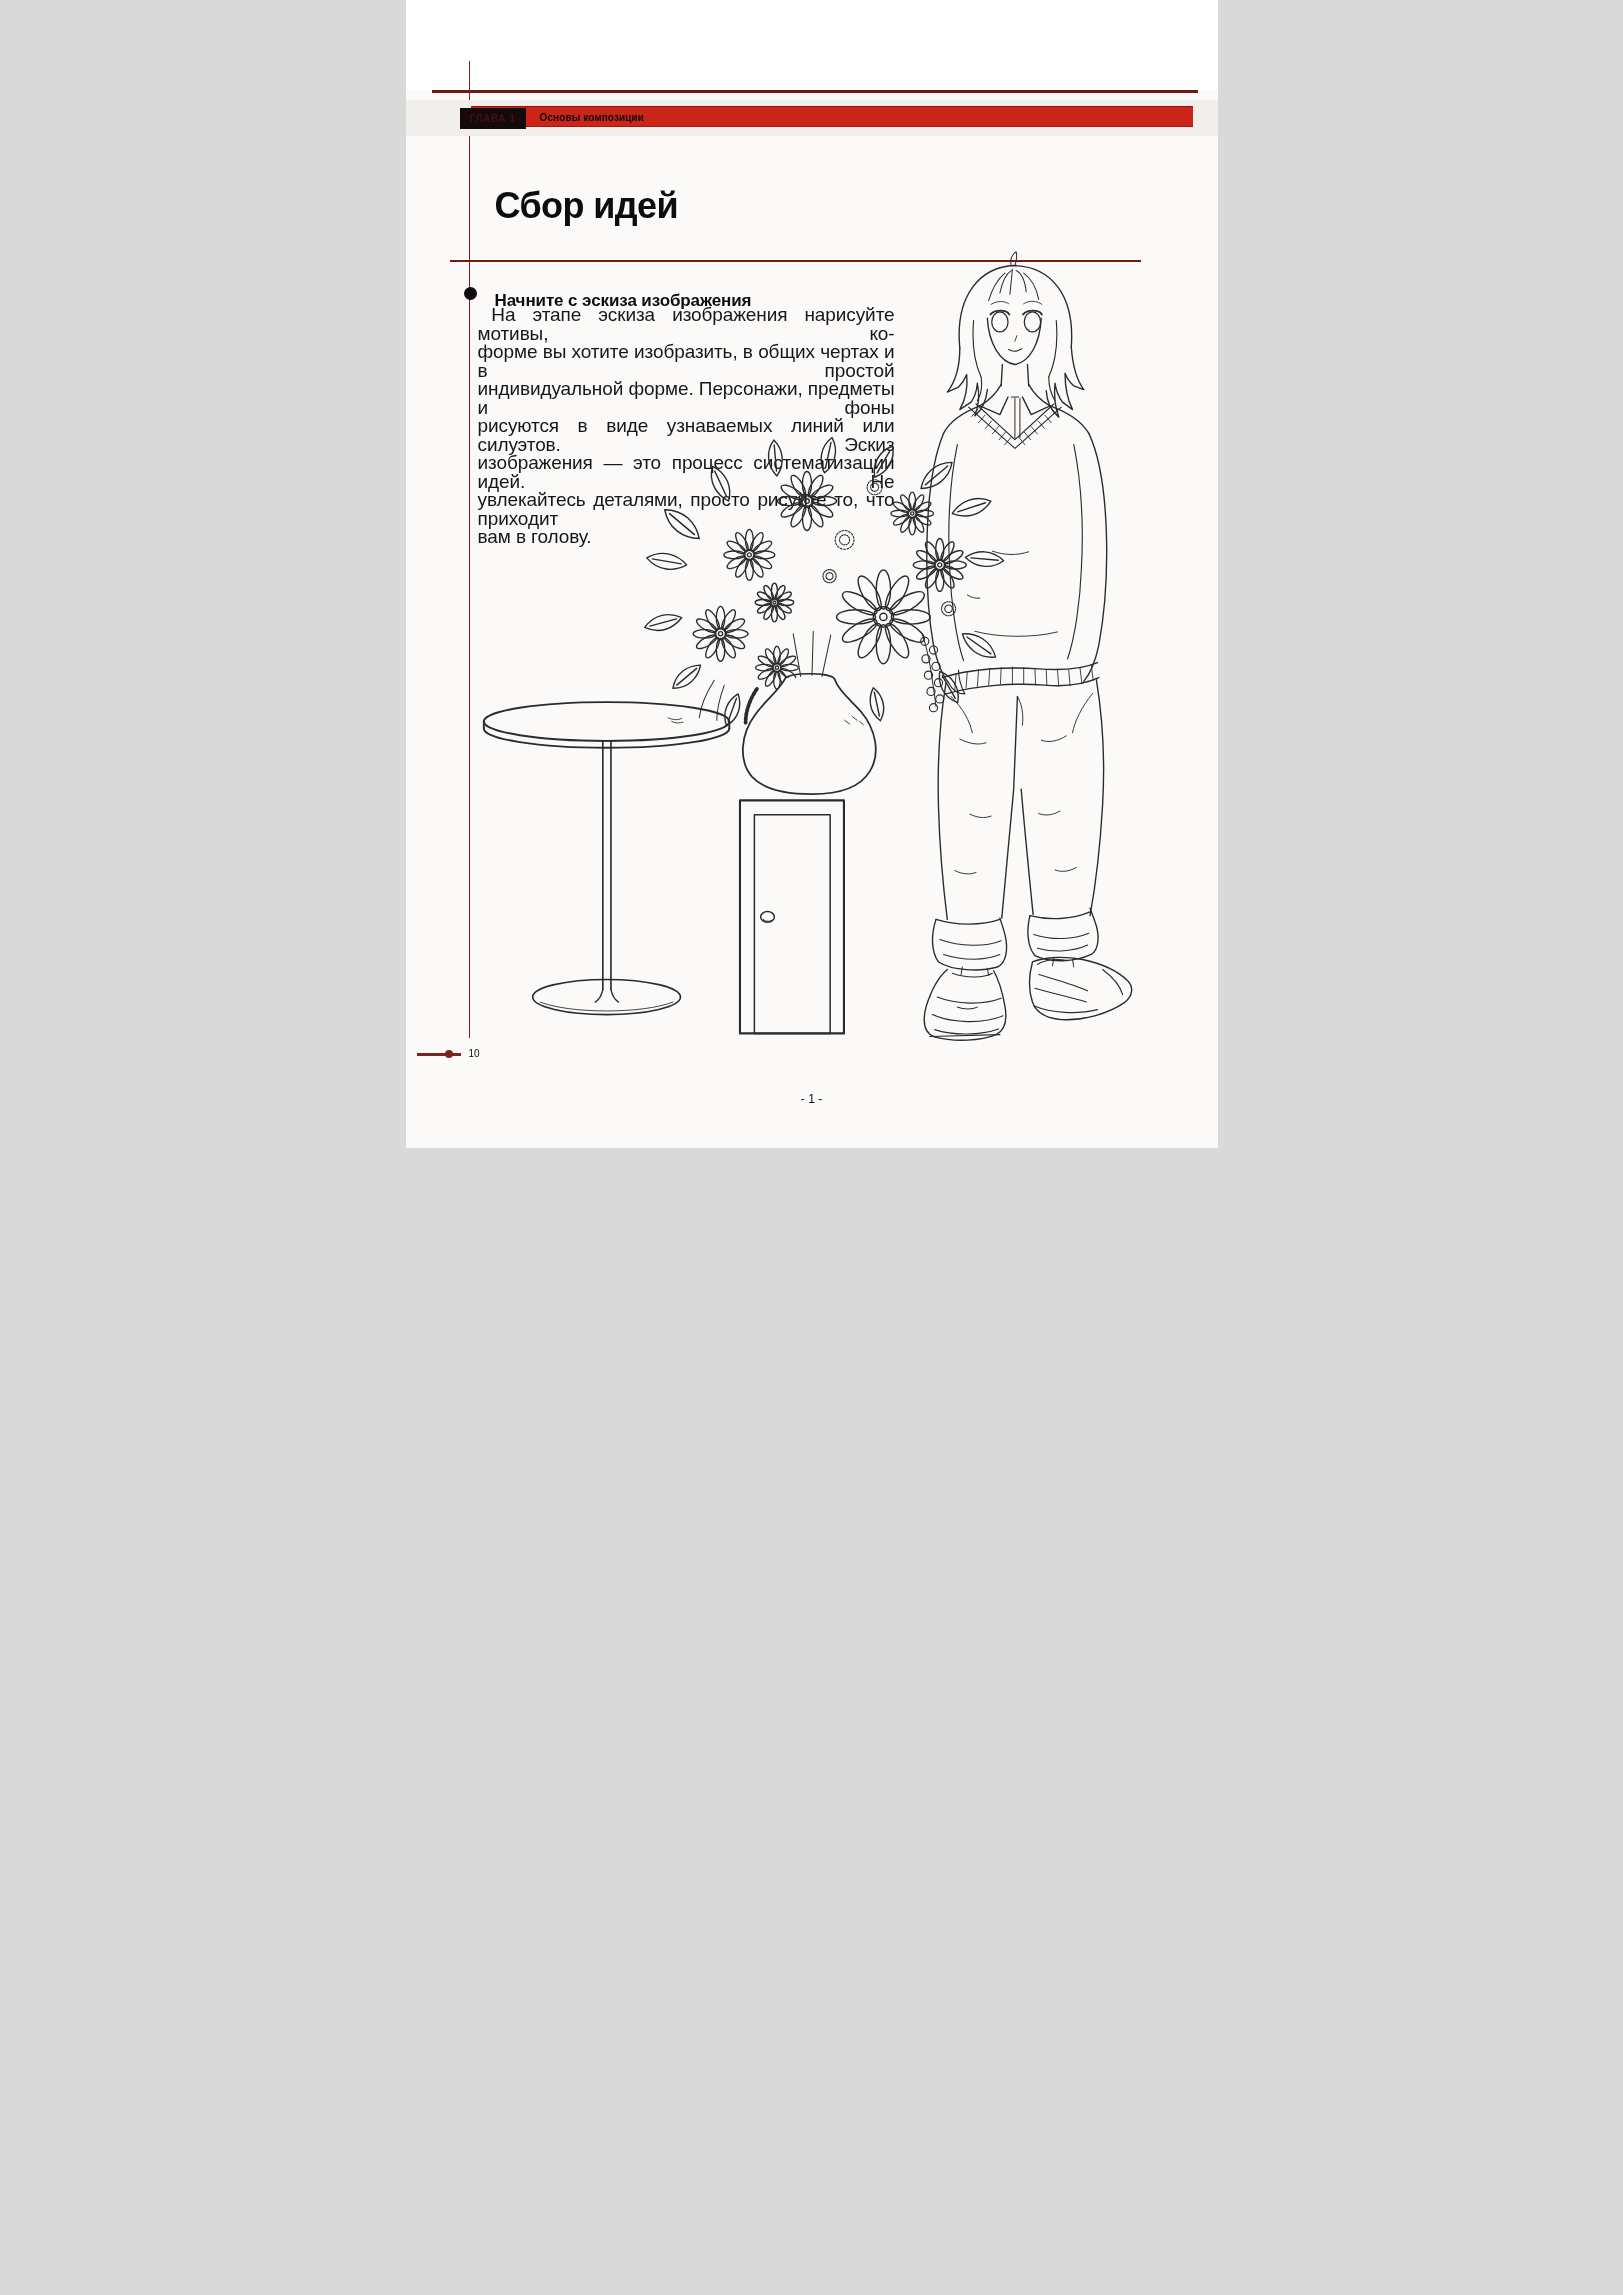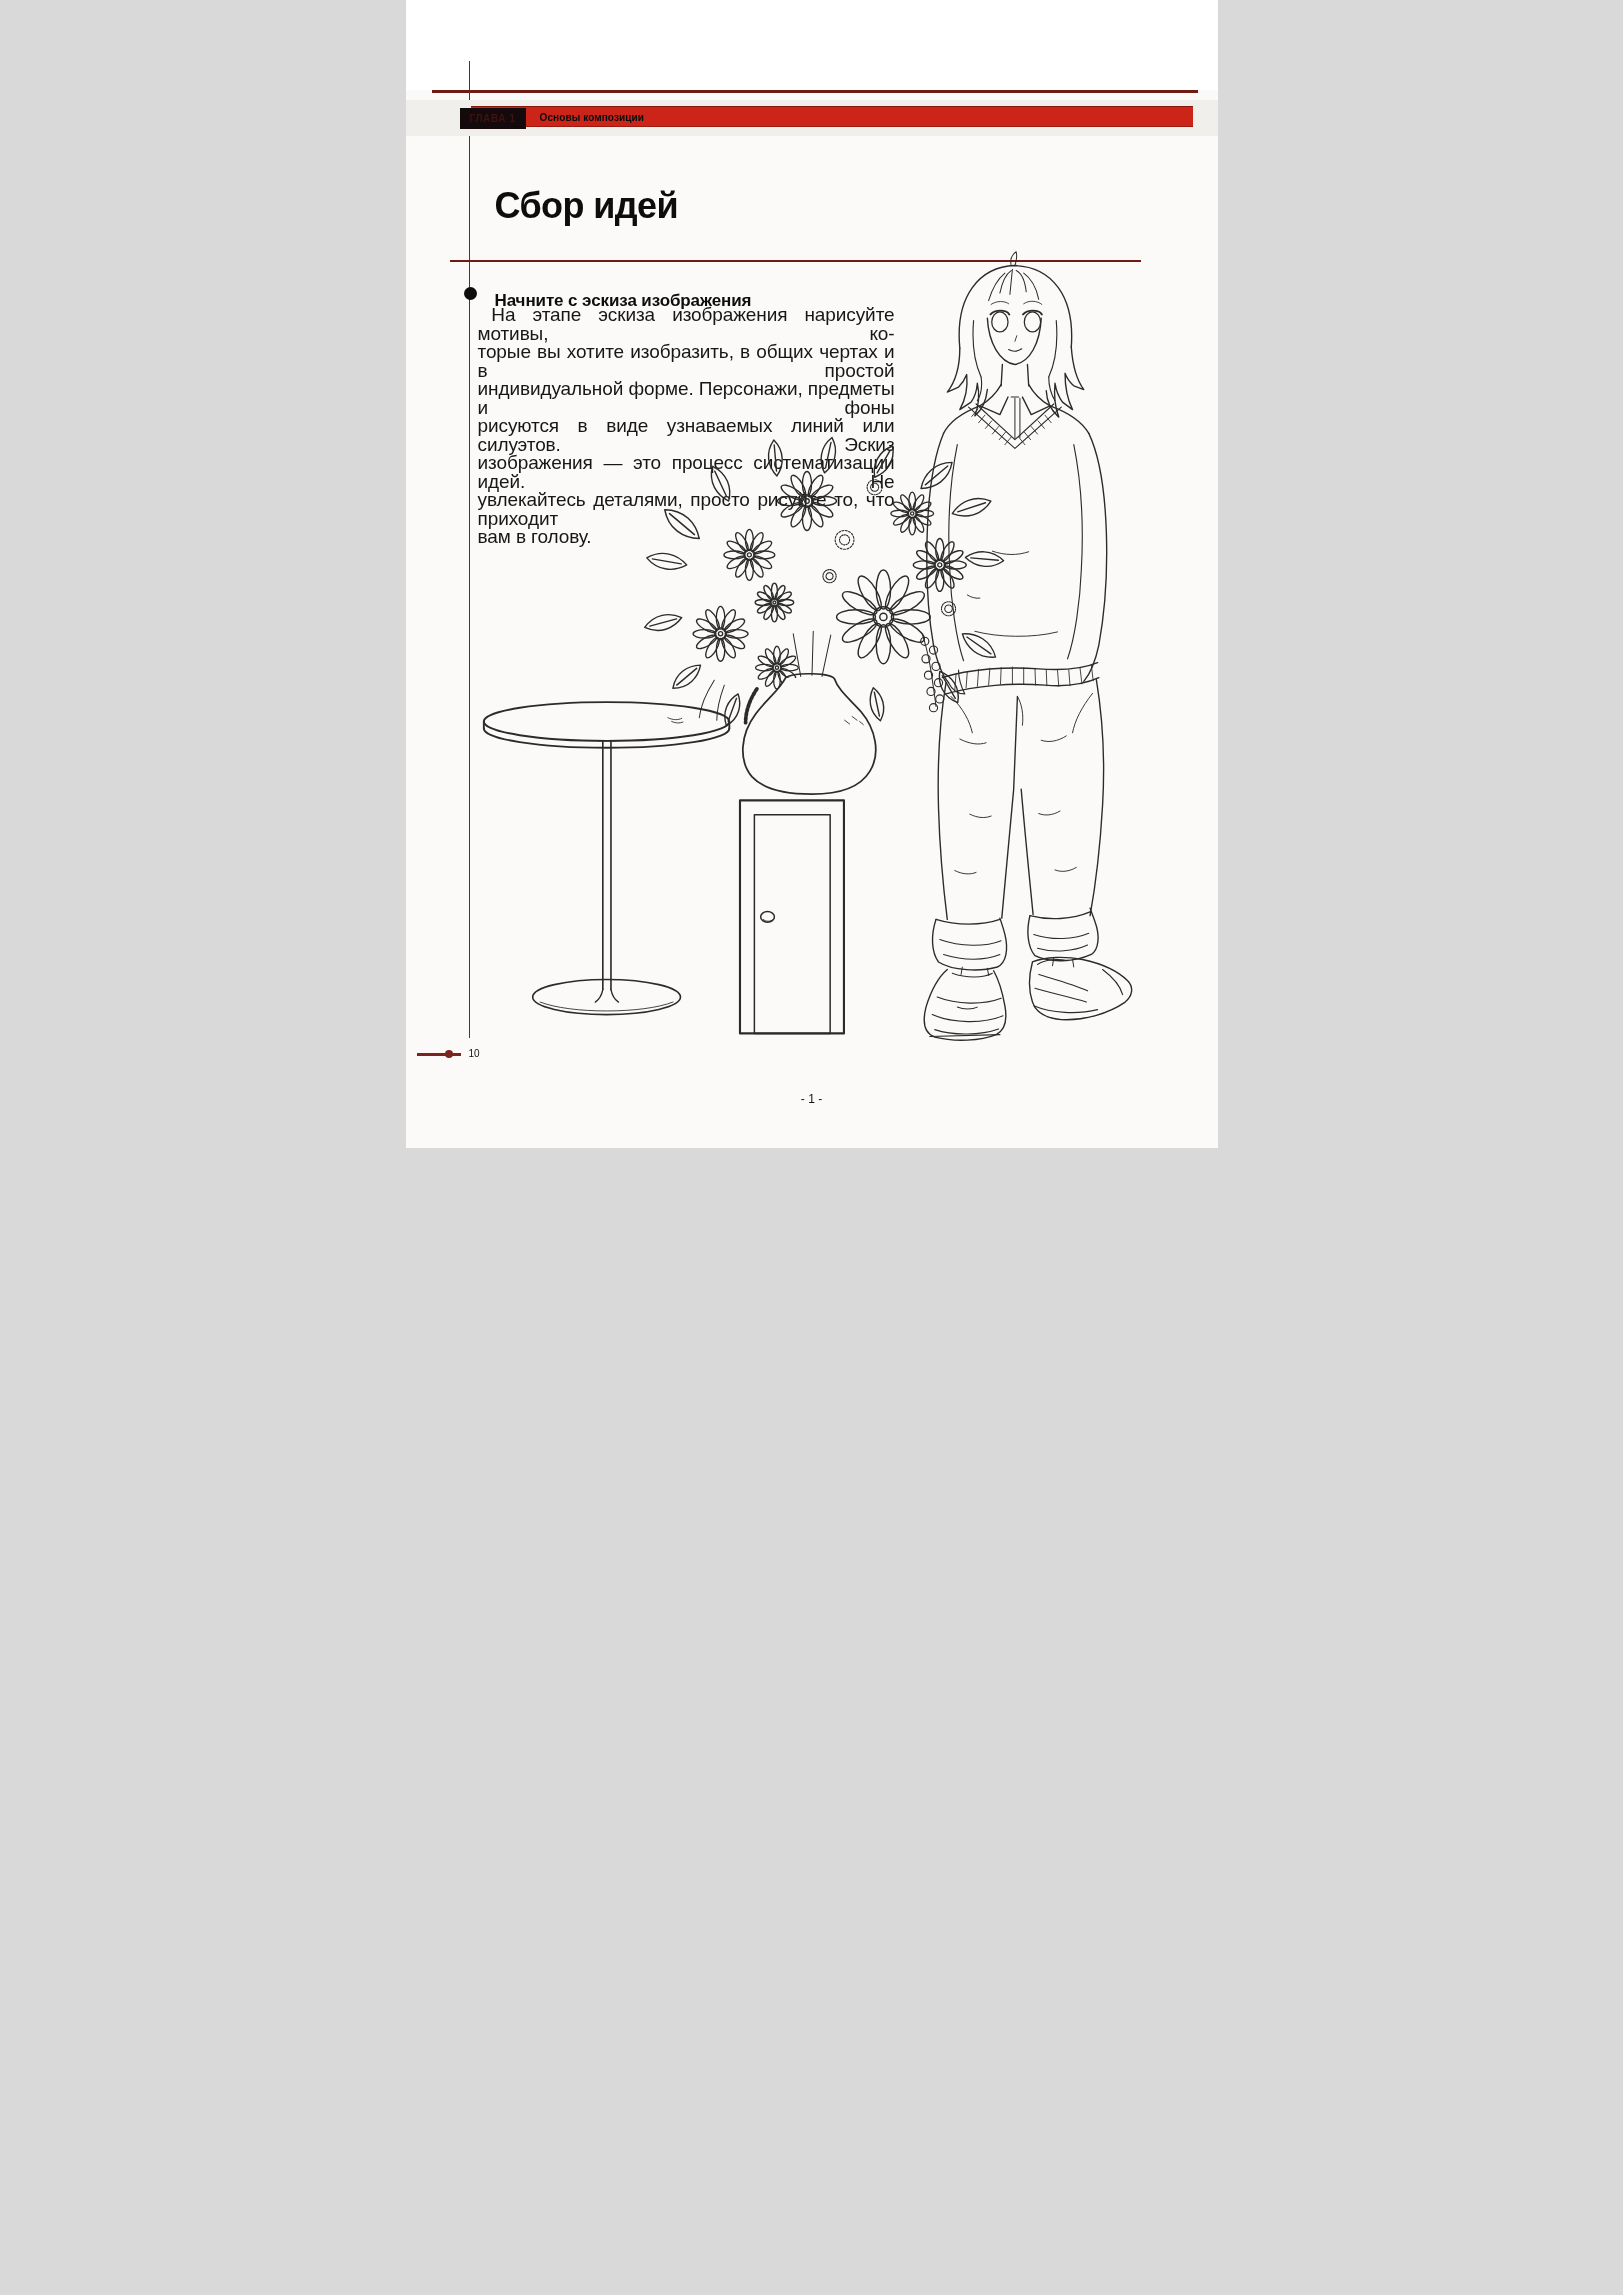--- a/index.html
+++ b/index.html
@@ -80,7 +80,7 @@
 
   <div class="body-text">
     <div class="line-j indent">На этапе эскиза изображения нарисуйте мотивы, ко-</div>
-    <div class="line-j">торые вы хотите изобразить, в общих чертах и в простой</div>
+    <div class="line-j">форме вы хотите изобразить, в общих чертах и в простой</div>
     <div class="line-j">индивидуальной форме. Персонажи, предметы и фоны</div>
     <div class="line-j">рисуются в виде узнаваемых линий или силуэтов. Эскиз</div>
     <div class="line-j">изображения — это процесс систематизации идей. Не</div>

